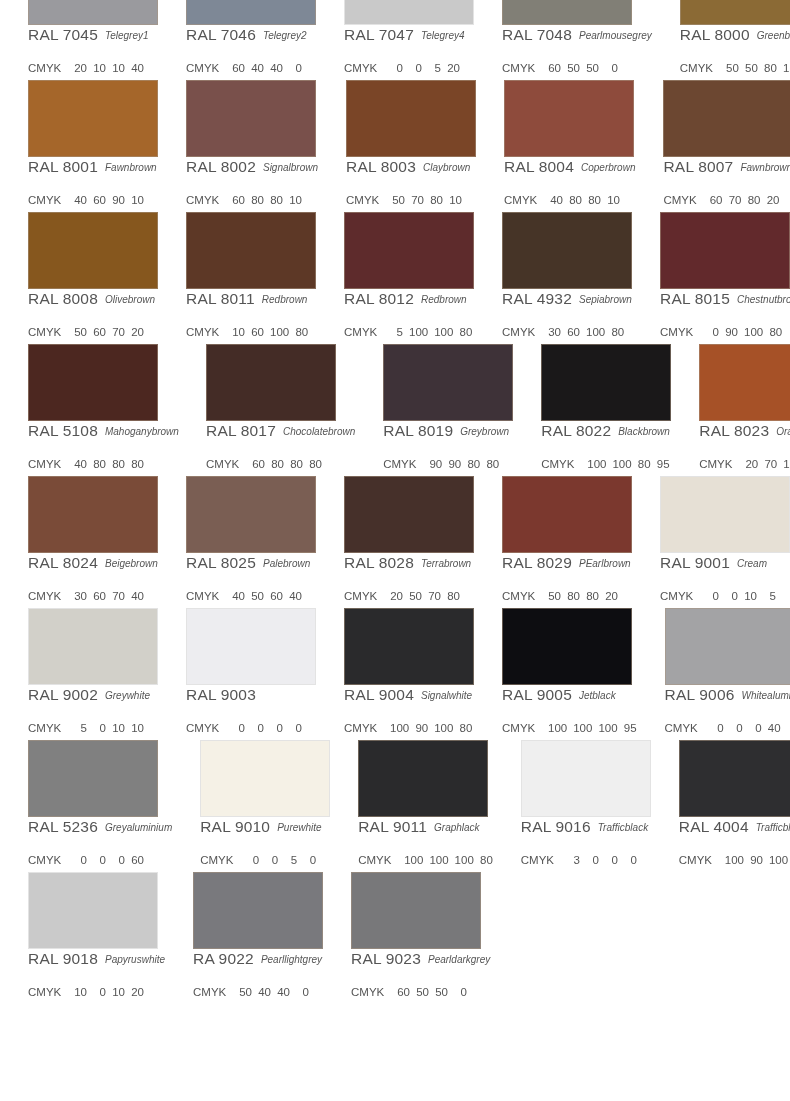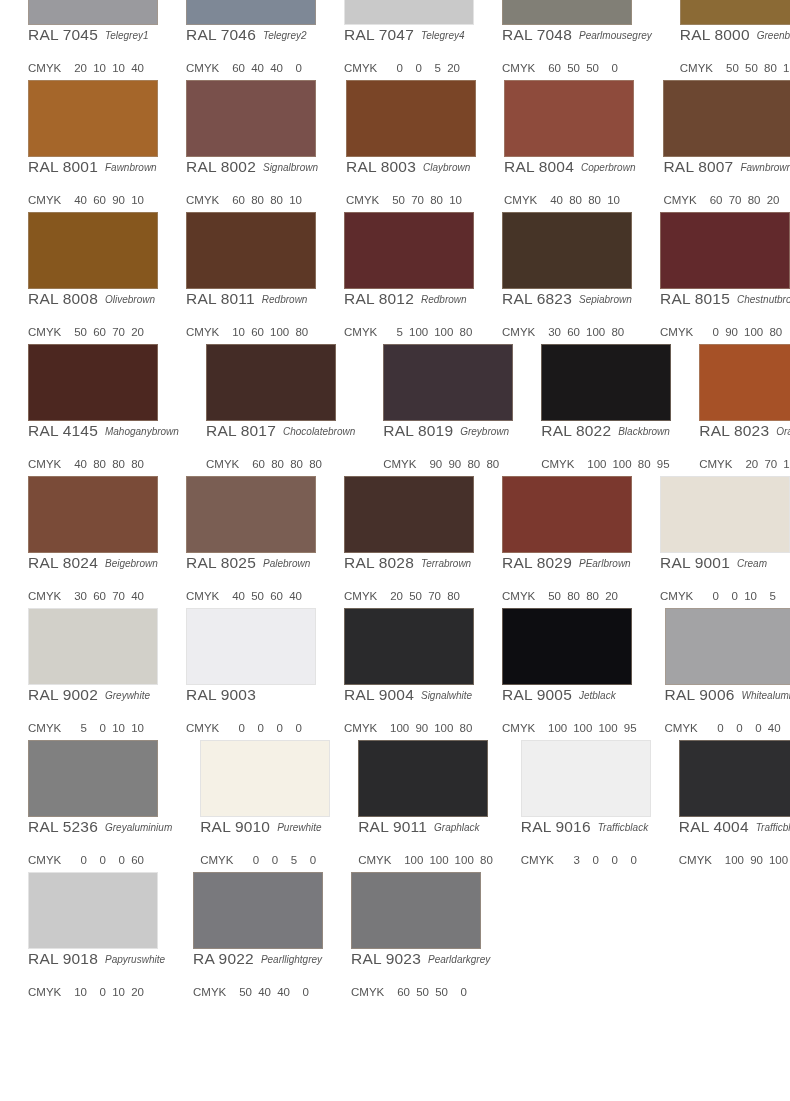--- a/index.html
+++ b/index.html
@@ -313,7 +313,7 @@
         <div class="cell">
           <div class="swatch" style="background: rgb(70, 52, 39);"></div>
           <div class="label-line">
-            <span class="ral-code">RAL 6823</span>
+            <span class="ral-code">RAL 4932</span>
             <span class="ral-name">Sepiabrown</span>
           </div>
           <div class="cmyk-line">

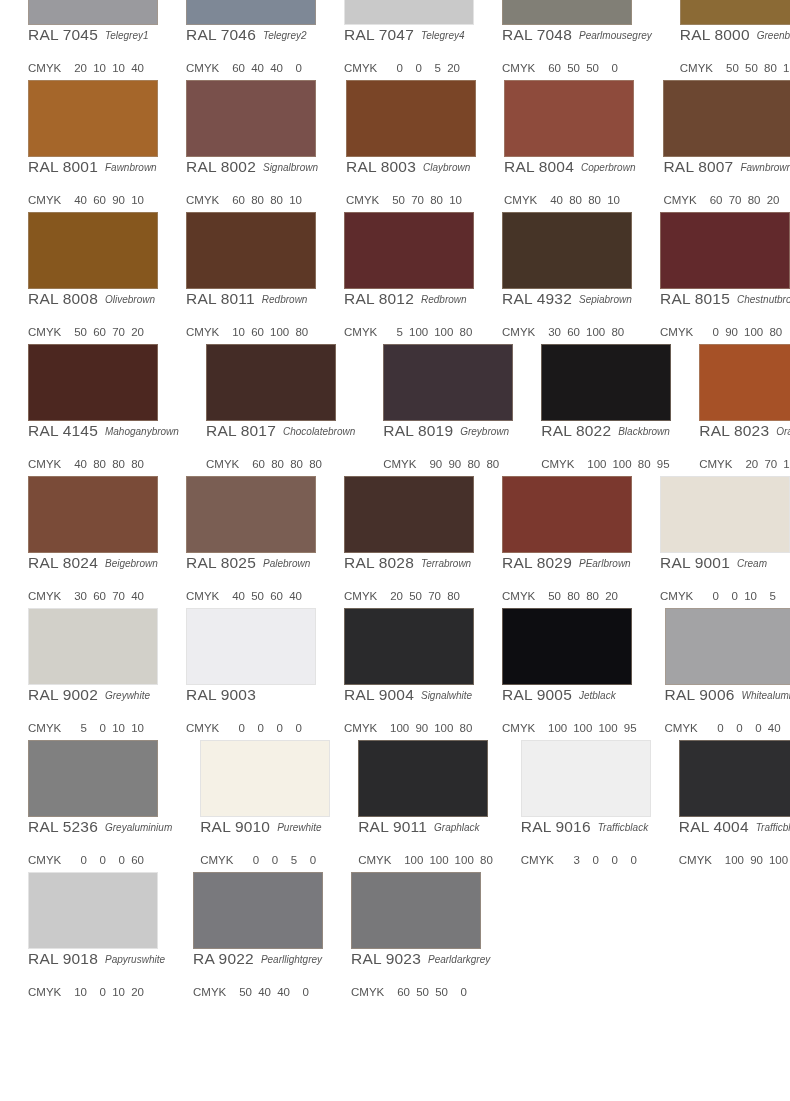--- a/index.html
+++ b/index.html
@@ -347,7 +347,7 @@
         <div class="cell">
           <div class="swatch" style="background: rgb(76, 39, 32);"></div>
           <div class="label-line">
-            <span class="ral-code">RAL 4145</span>
+            <span class="ral-code">RAL 5108</span>
             <span class="ral-name">Mahoganybrown</span>
           </div>
           <div class="cmyk-line">

